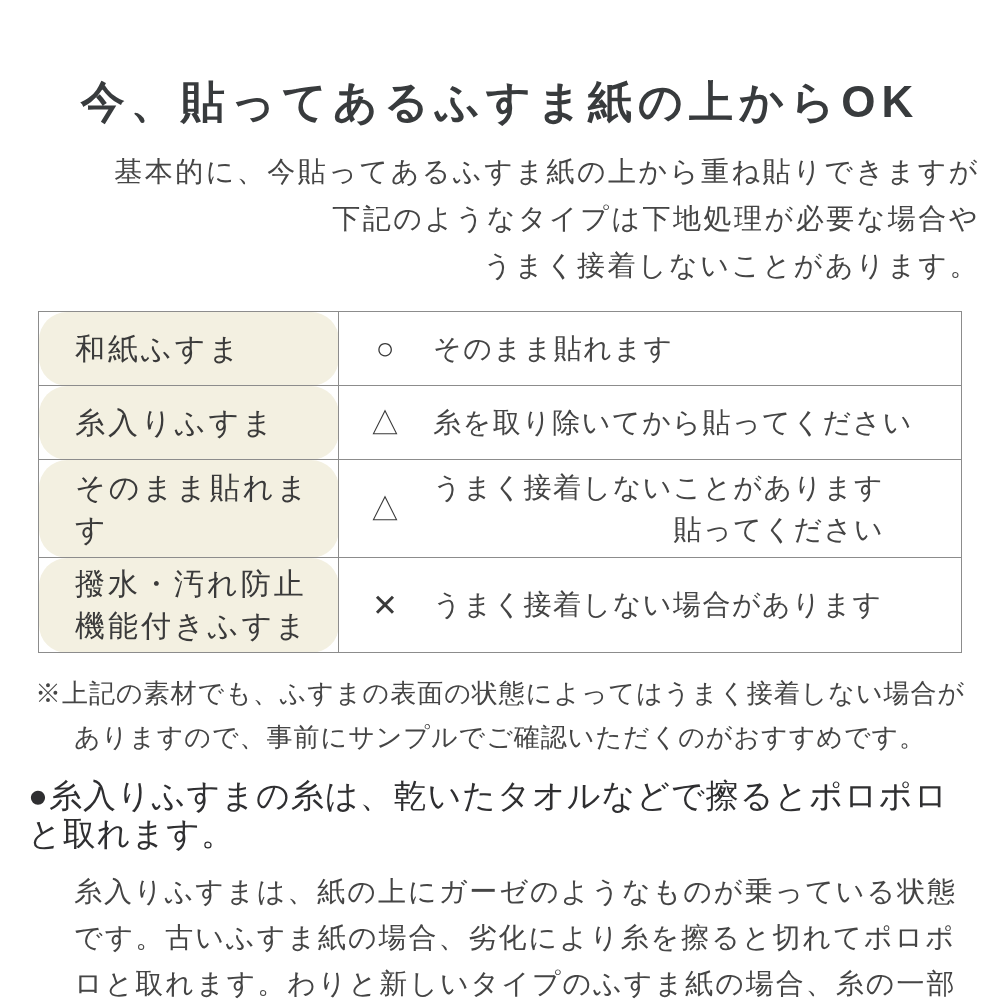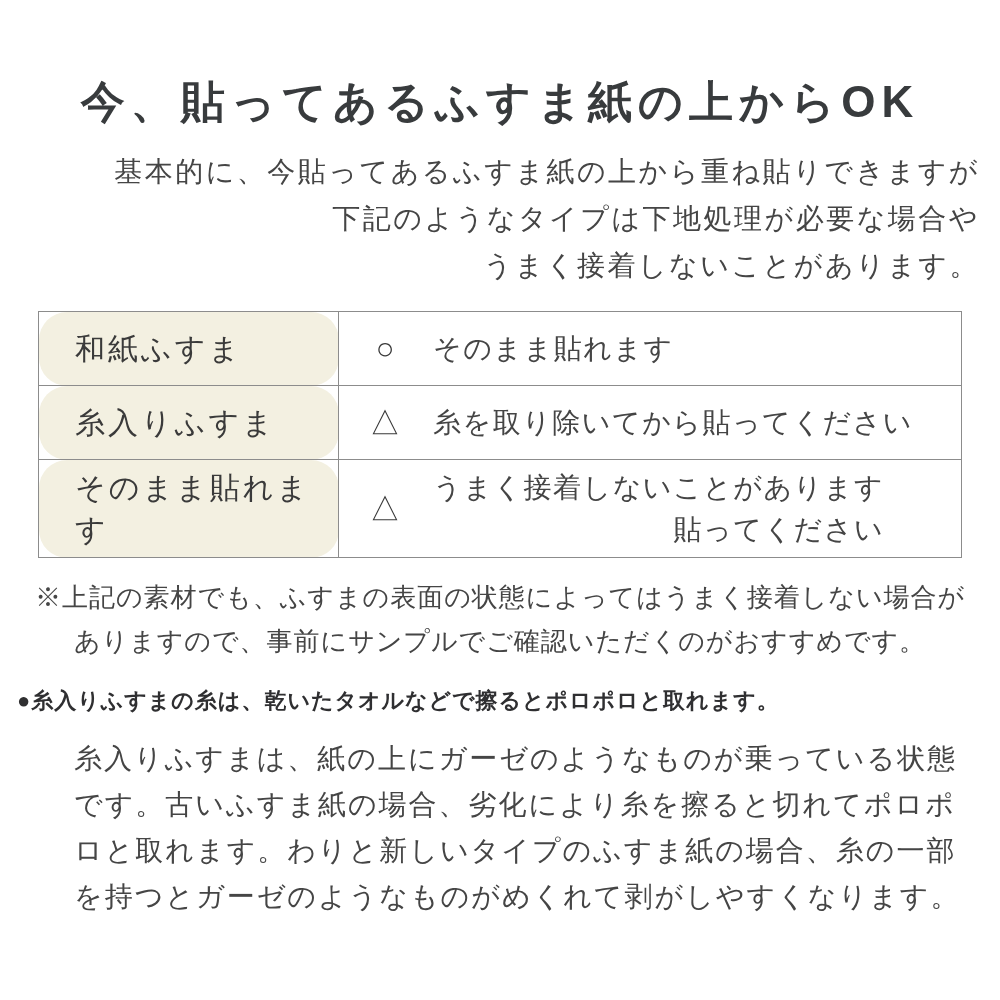--- a/index.html
+++ b/index.html
@@ -155,6 +155,16 @@
           </div>
         </td>
       </tr>
+      <tr class="r4">
+        <th class="label-cell">撥水・汚れ防止
+機能付きふすま</th>
+        <td class="result-cell">
+          <div class="cellwrap">
+            <span class="symbol">✕</span>
+            <span class="desc">うまく接着しない場合があります</span>
+          </div>
+        </td>
+      </tr>
     </tbody>
   </table>
 

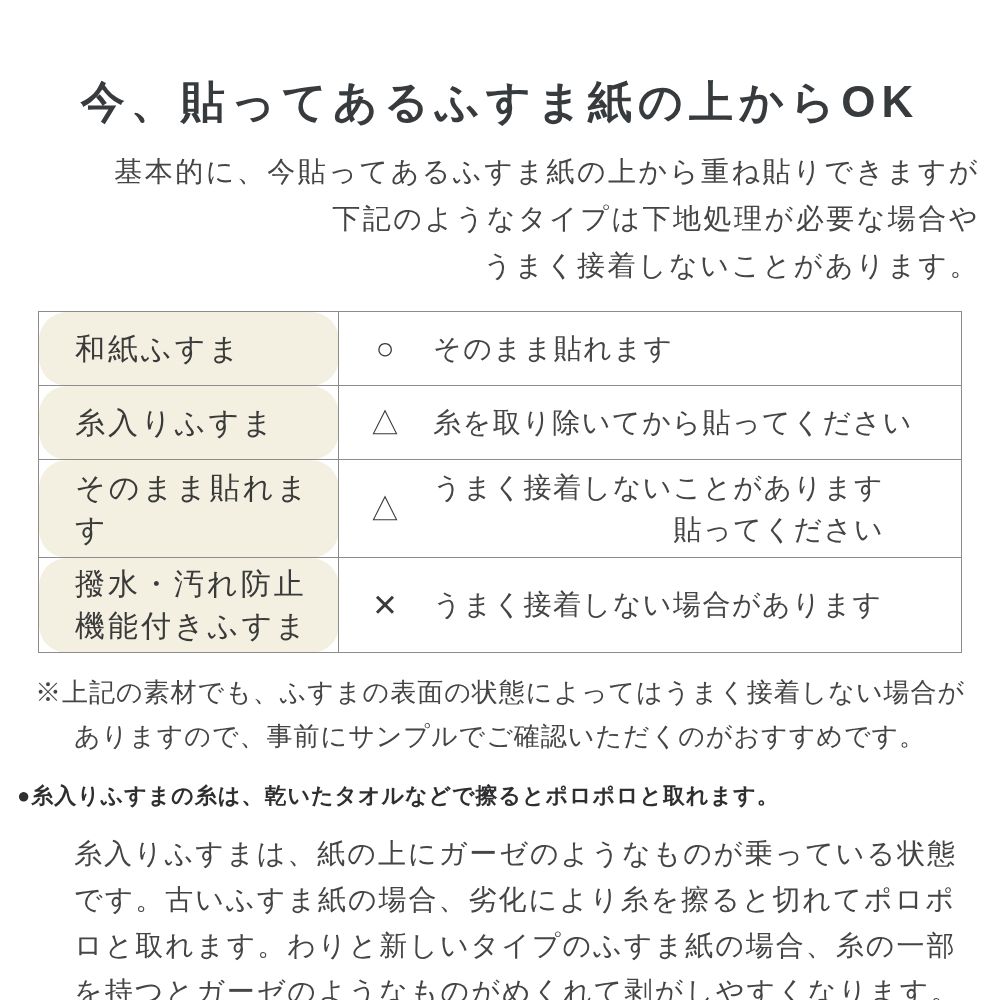--- a/index.html
+++ b/index.html
@@ -94,7 +94,6 @@
     line-height: 44px;
     letter-spacing: 1px;
     white-space: pre-line;
-    font-family: Liberation Serif, serif;
   }
   .thread-heading {
     margin: 18px 20px 0 17px;

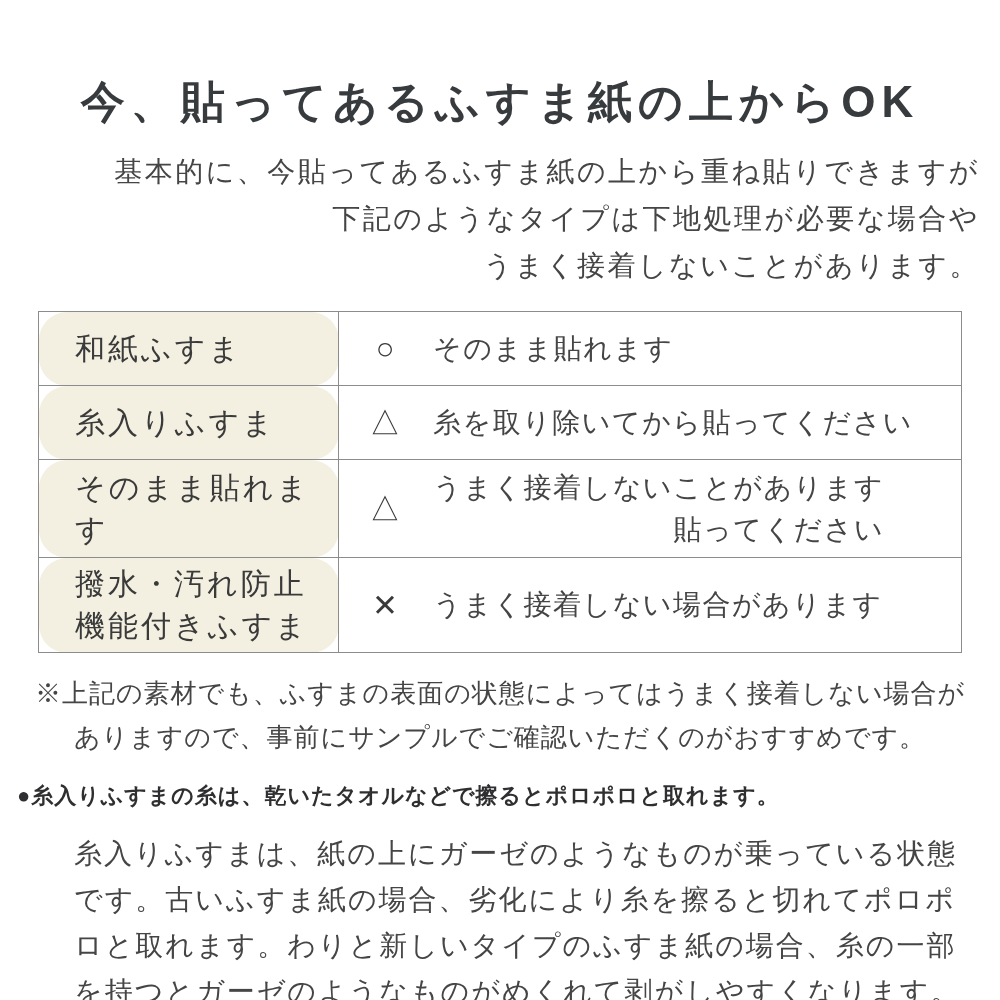--- a/index.html
+++ b/index.html
@@ -96,10 +96,10 @@
     white-space: pre-line;
   }
   .thread-heading {
-    margin: 18px 20px 0 17px;
-    font-size: 22px;
+    margin: 18px 20px 0 28px;
+    font-size: 33px;
     line-height: 38px;
-    font-weight: 700;
+    font-weight: 400;
     letter-spacing: 1px;
     color: var(--heading_text, #2f2f31);
     white-space: pre-line;

